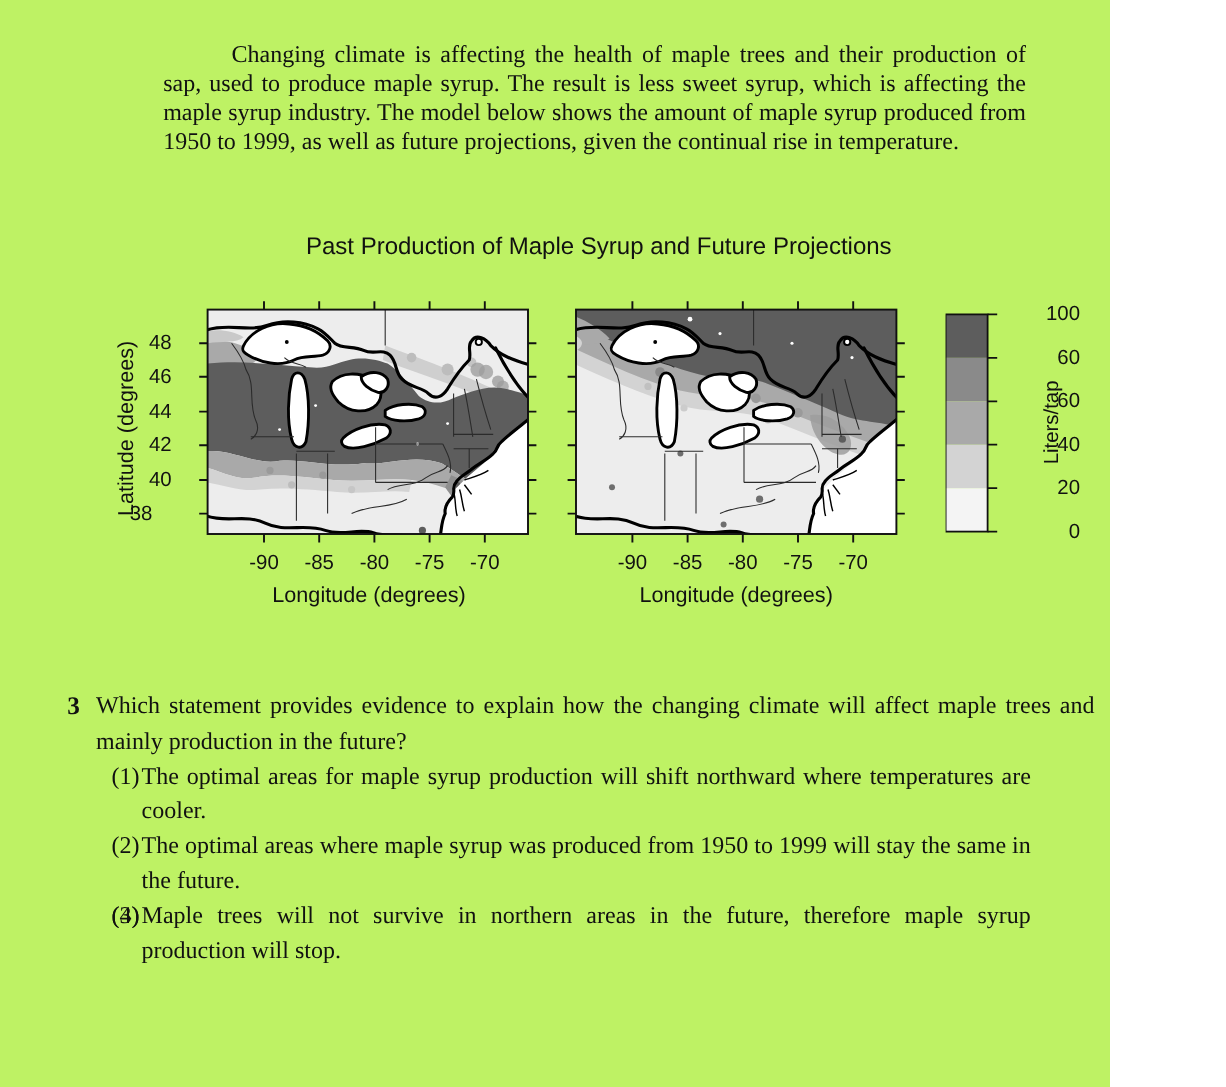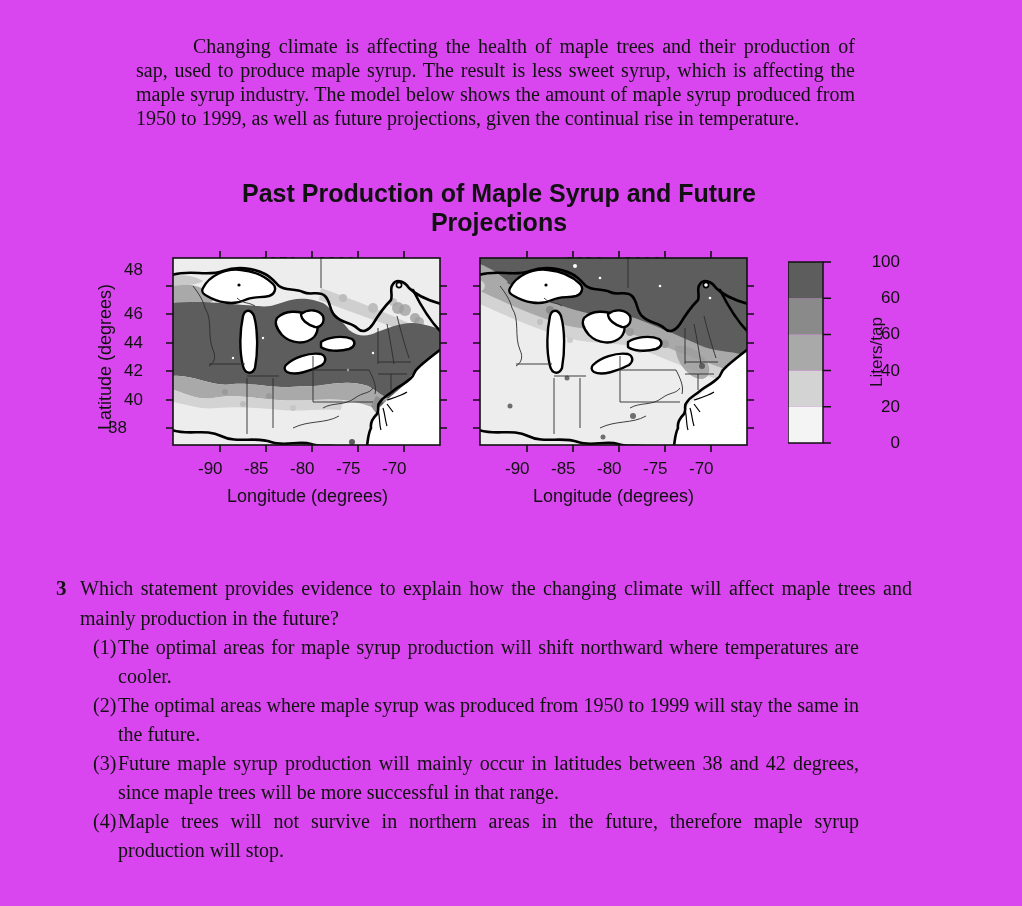--- a/index.html
+++ b/index.html
@@ -3,7 +3,7 @@
 <meta charset="utf-8">
 <style>
   html,body{margin:0;padding:0;background:#ffffff;}
-  .page{position:relative;width:1022px;height:906px;background:#d946ef;overflow:hidden;
+  .page{position:relative;width:925px;height:906px;background:#bef264;overflow:hidden;
         font-family:"Liberation Serif","DejaVu Serif",serif;color:#111;}
   .abs{position:absolute;}
   

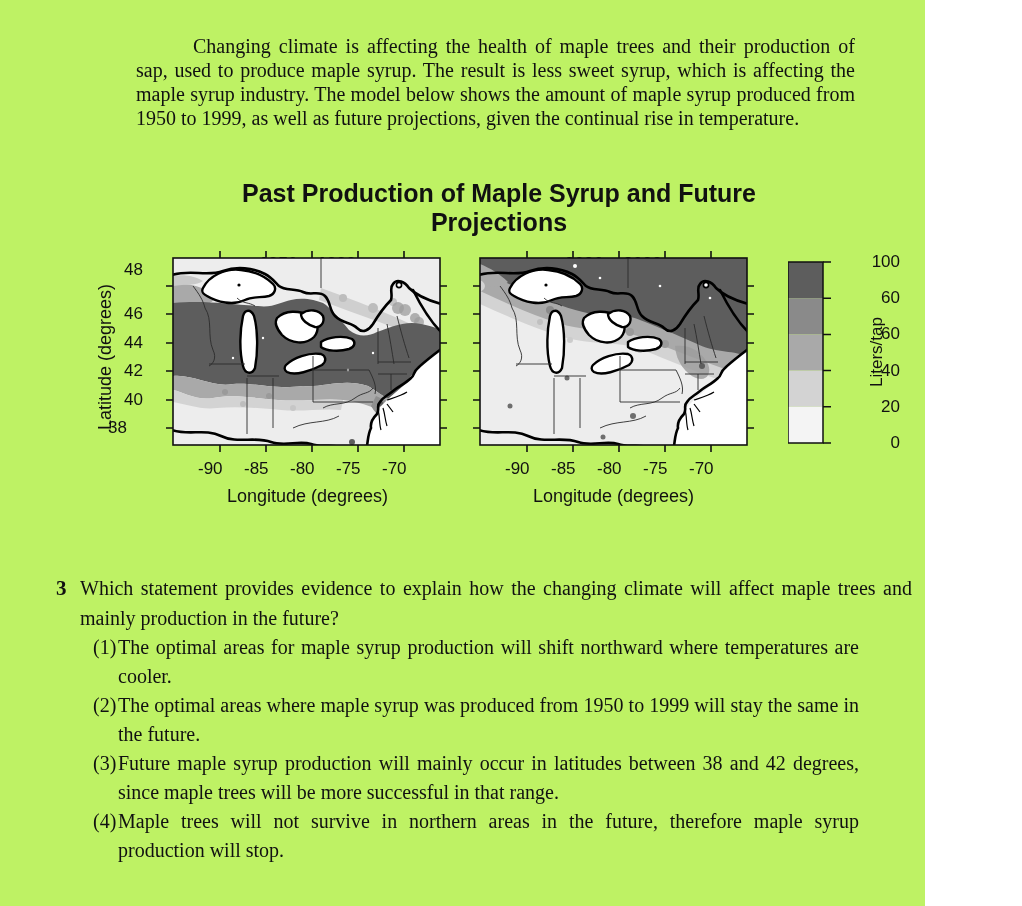--- a/index.html
+++ b/index.html
@@ -10,9 +10,9 @@
   .intro{left:136px;top:14px;width:719px;font-size:20px;line-height:24px;
          text-align:justify;text-indent:57px;}
   
-  .fig-title{left:174px;top:179px;width:650px;text-align:center;
+  .fig-title{left:174px;top:195px;width:650px;text-align:center;
              font-family:"Liberation Sans","DejaVu Sans",sans-serif;
-             font-weight:bold;font-size:25px;}
+             font-weight:normal;font-size:20px;}
   .panel-title{top:218px;width:267px;text-align:center;
                font-family:"Liberation Sans","DejaVu Sans",sans-serif;
                font-weight:bold;font-size:17.5px;margin-top:36px;}

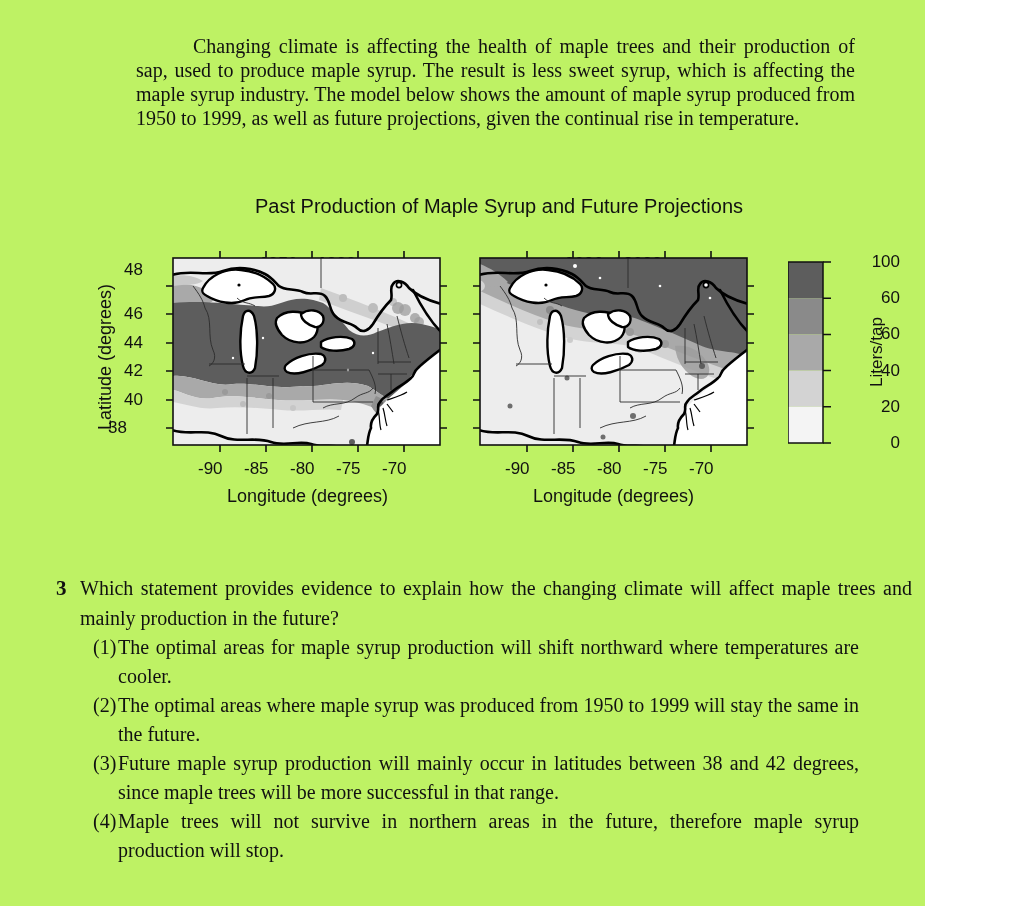--- a/index.html
+++ b/index.html
@@ -47,7 +47,7 @@
   <div class="abs panel-title" style="left:480px;">2090 – 2099</div>
 
   <div class="abs ylab sans-lab">Latitude (degrees)</div>
-  <span class="abs ytick sans-lab" style="left:98px;top:260px;">48</span>
+  <span class="abs ytick sans-lab" style="left:98px;top:276px;">48</span>
   <span class="abs ytick sans-lab" style="left:98px;top:304px;">46</span>
   <span class="abs ytick sans-lab" style="left:98px;top:333px;">44</span>
   <span class="abs ytick sans-lab" style="left:98px;top:361px;">42</span>

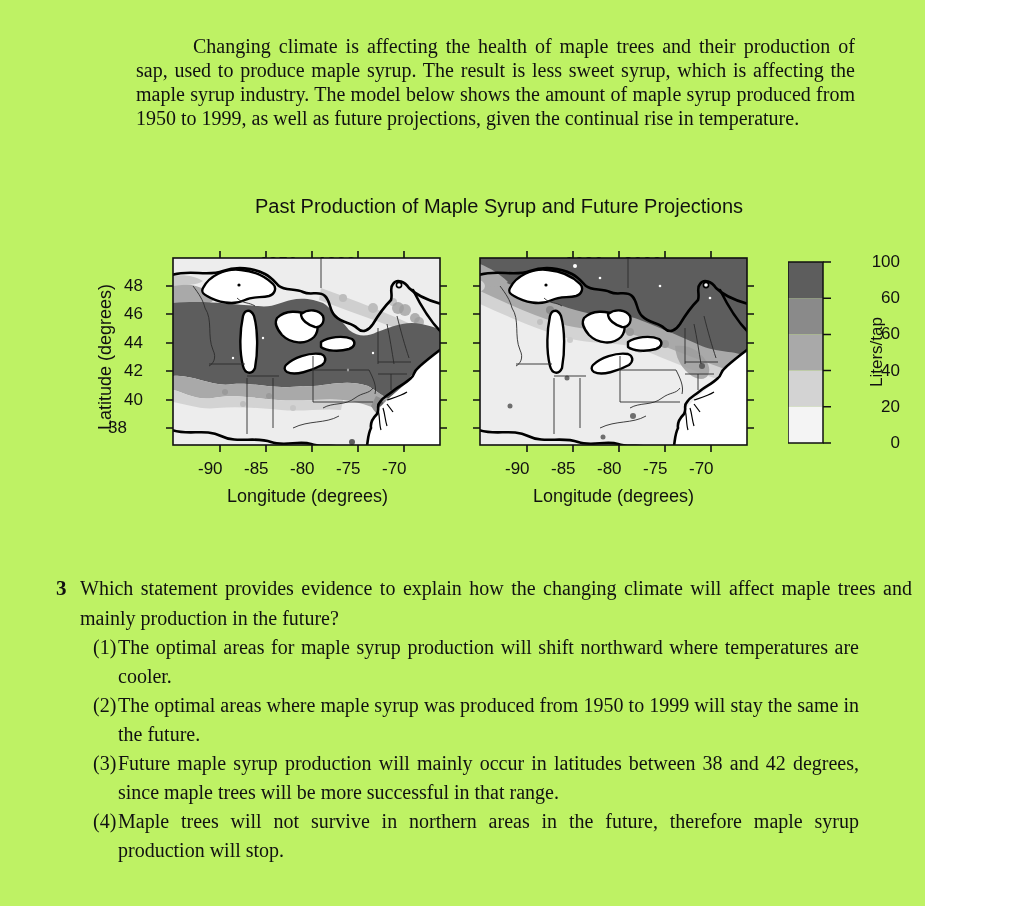--- a/index.html
+++ b/index.html
@@ -21,7 +21,7 @@
         transform:rotate(-90deg);}
   .xlab{top:486px;width:267px;text-align:center;font-size:18px;}
   .ytick{width:45px;height:20px;text-align:right;font-size:17px;line-height:20px;}
-  .xtick{width:44px;height:20px;font-size:17px;line-height:20px;top:459px;}
+  .xtick{width:44px;height:20px;text-align:center;font-size:17px;line-height:20px;top:459px;}
   .ltick{width:44px;height:20px;text-align:right;font-size:17px;line-height:20px;left:836px;margin-left:20px;}
   .llab{left:817px;top:342px;width:120px;height:20px;text-align:center;font-size:17px;
         transform:rotate(-90deg);}

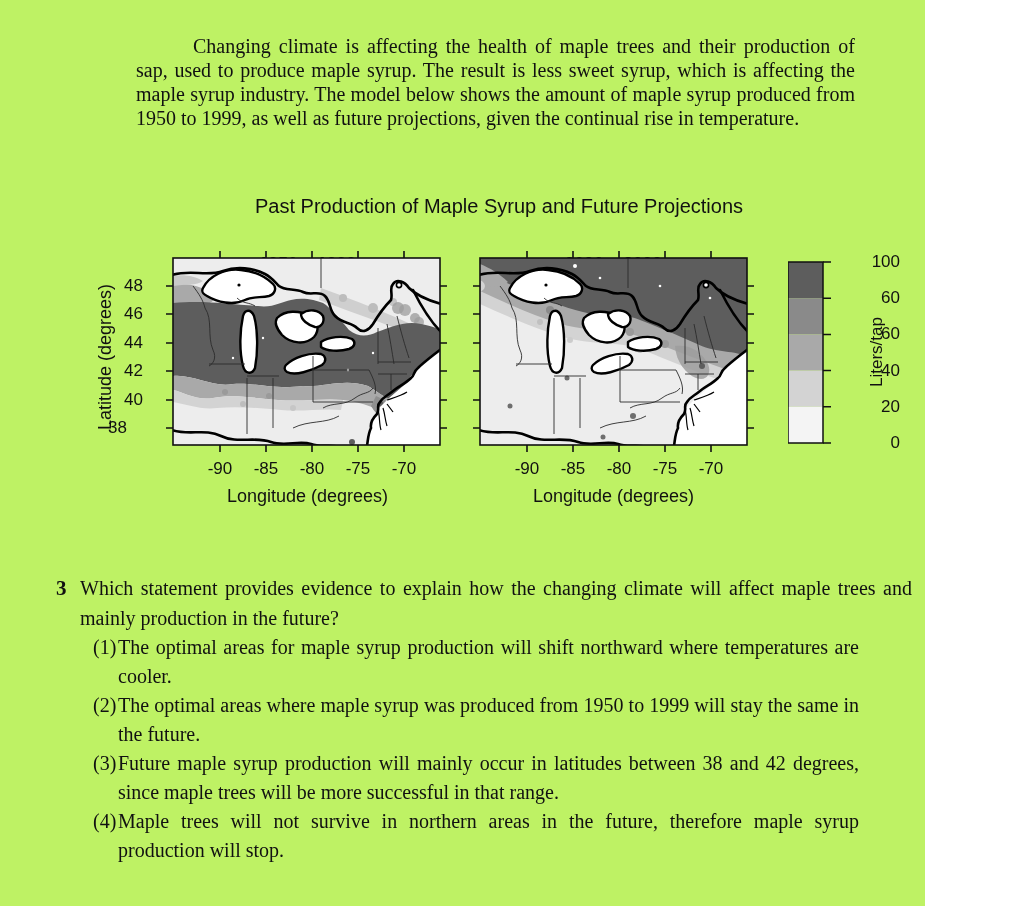--- a/index.html
+++ b/index.html
@@ -315,7 +315,6 @@
     </div>
     <div class="choice">
       <span class="cnum">(3)</span>
-      <span>Future maple syrup production will mainly occur in latitudes between 38 and 42 degrees, since maple trees will be more successful in that range.</span>
     </div>
     <div class="choice">
       <span class="cnum">(4)</span>

